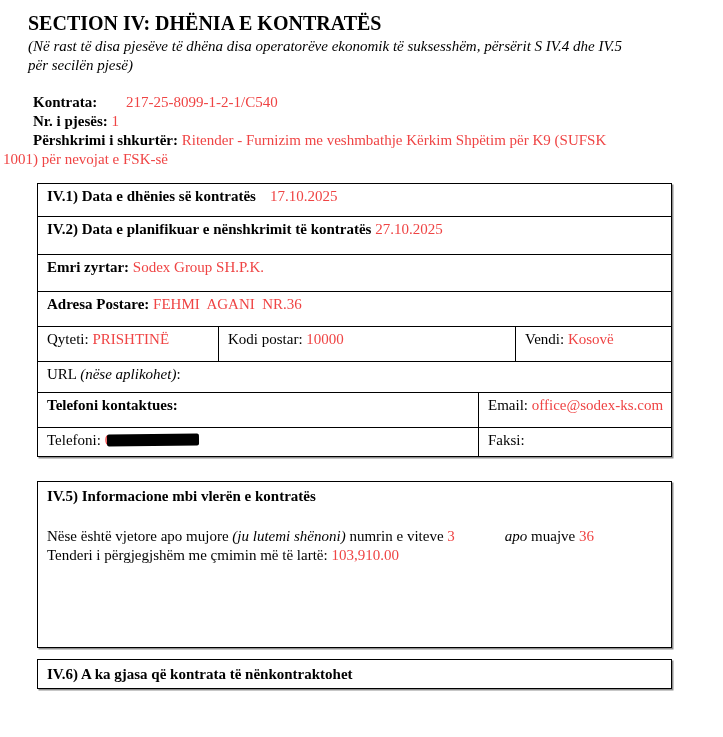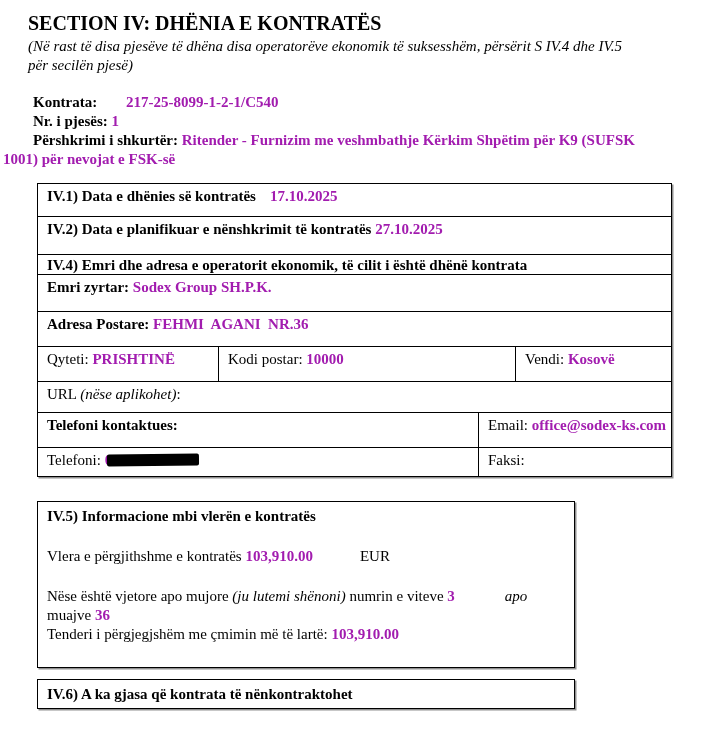--- a/index.html
+++ b/index.html
@@ -10,7 +10,7 @@
   }
   .b{font-weight:bold;}
   .i{font-style:italic;}
-  .v{color:#a21caf;font-weight:bold;}
+  .v{color:#ef4444;font-weight:normal;}
   .pre{white-space:pre-wrap;}
 
   .doc-title{margin:14px 0 0 28px;font-size:20px;font-weight:bold;}

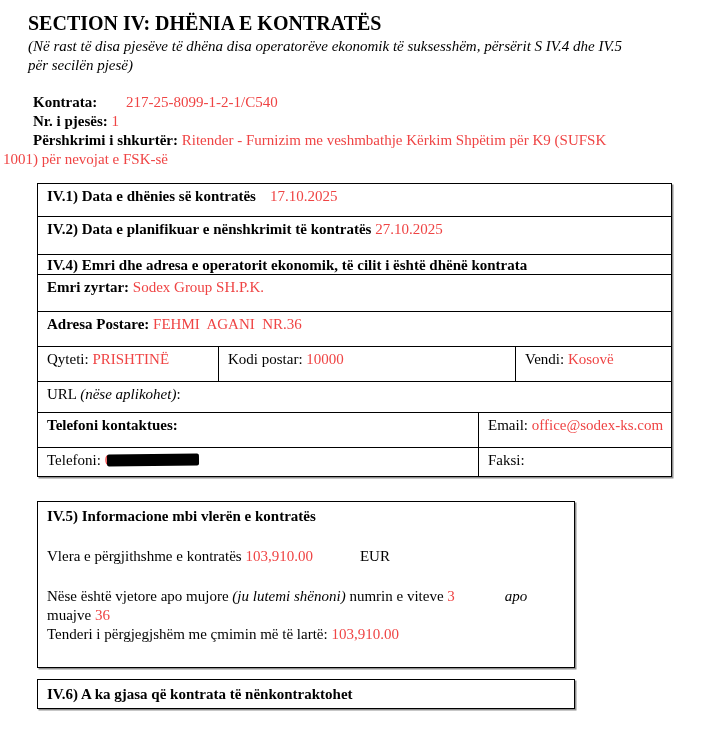--- a/index.html
+++ b/index.html
@@ -92,9 +92,6 @@
       <span class="b">IV.2) Data e planifikuar e nënshkrimit të kontratës</span>
       <span class="v">27.10.2025</span>
     </div>
-    <div class="trow h20">
-      <span class="b">IV.4) Emri dhe adresa e operatorit ekonomik, të cilit i është dhënë kontrata</span>
-    </div>
     <div class="trow h37">
       <span class="b">Emri zyrtar:</span>
       <span class="v">Sodex Group SH.P.K.</span>

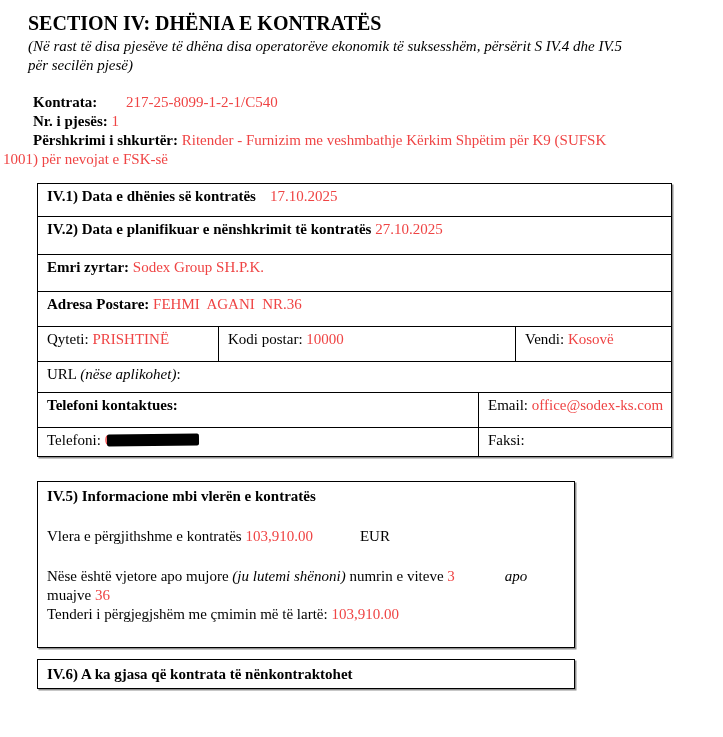--- a/index.html
+++ b/index.html
@@ -42,7 +42,7 @@
   .gap47{margin-left:47px;} .gap50{margin-left:50px;}
 
   .box{
-    margin:24px 0 0 37px;width:538px;box-sizing:border-box;
+    margin:24px 0 0 37px;width:635px;box-sizing:border-box;
     border:1.5px solid #000;box-shadow:1.5px 1.5px 0 #8f8f8f;background:#fff;
     padding:5px 9px 4px 9px;
   }

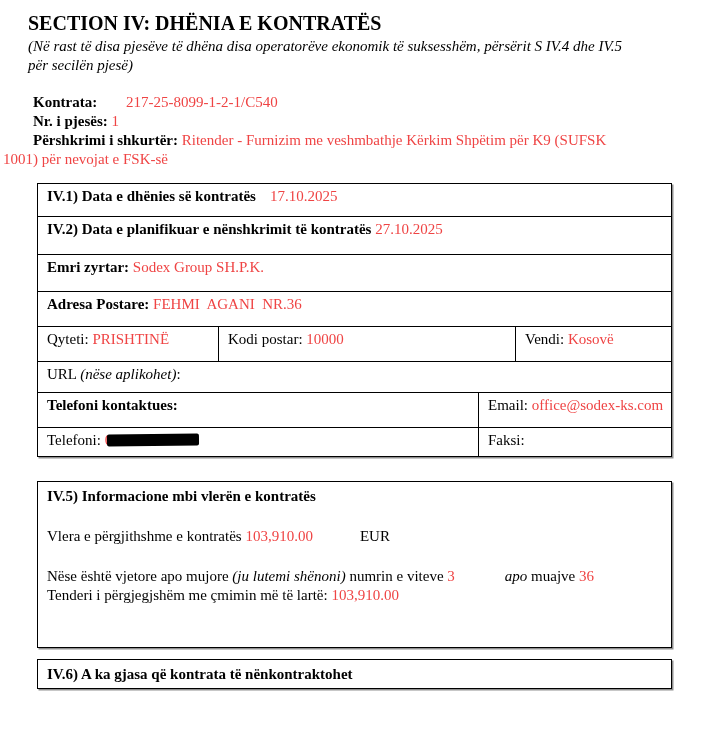--- a/index.html
+++ b/index.html
@@ -142,10 +142,6 @@
     <div>
       <span class="b">IV.5) Informacione mbi vlerën e kontratës</span>
     </div>
-    <div class="ln-vlera">
-      <span>Vlera e përgjithshme e kontratës</span>
-      <span class="v">103,910.00</span><span class="gap47">EUR</span>
-    </div>
     <div class="ln-vjetore">
       <span>Nëse është vjetore apo mujore</span>
       <span class="i">(ju lutemi shënoni)</span>

